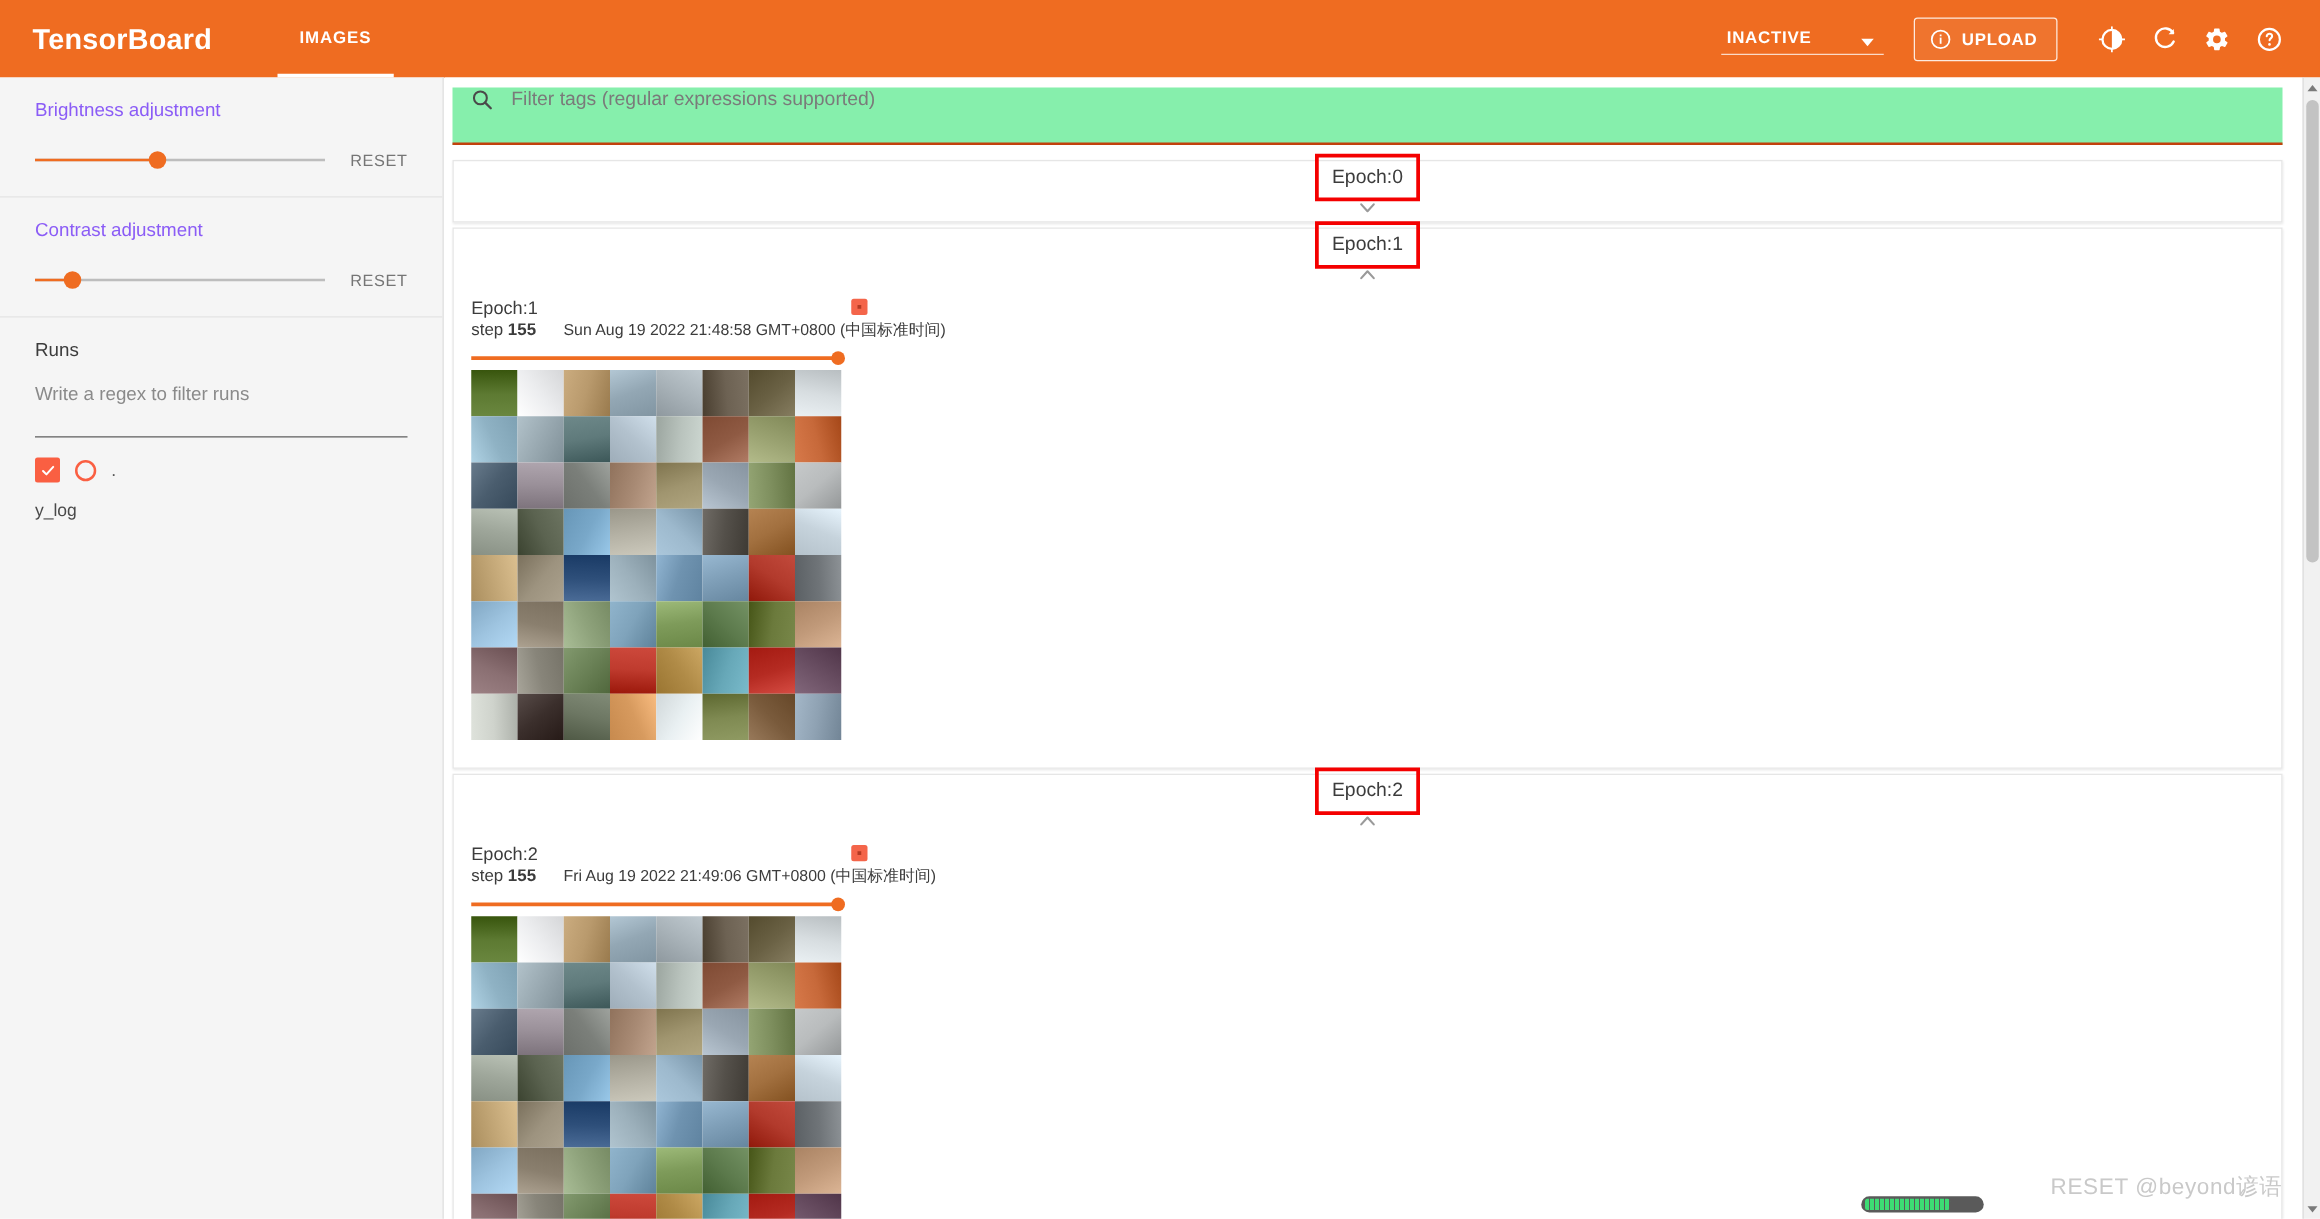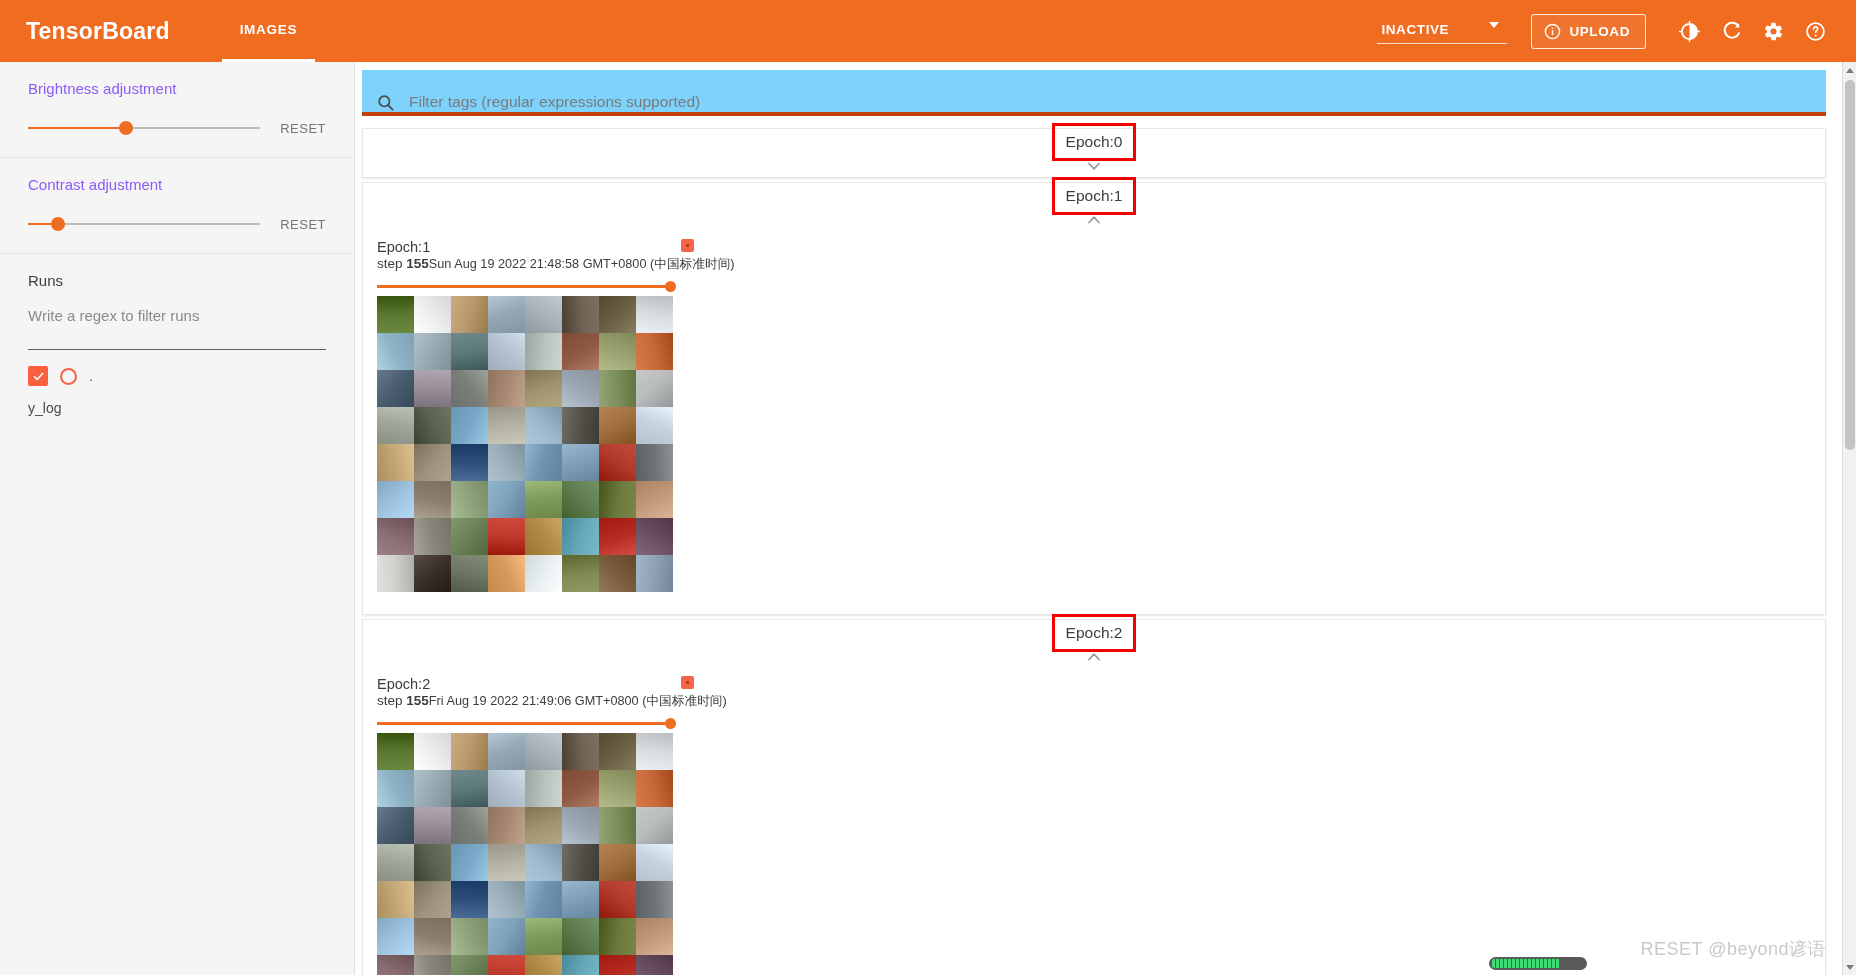--- a/index.html
+++ b/index.html
@@ -37,7 +37,7 @@
     margin-right: 20px; gap: 0px;
   }
   .runselector {
-    display: flex; align-items: flex-start; gap: 40px;
+    display: flex; align-items: flex-end; gap: 40px;
     border-bottom: 1px solid rgba(255,255,255,.75);
     padding: 4px 2px 6px 4px; margin-right: 24px;
     min-width: 130px; cursor: pointer;

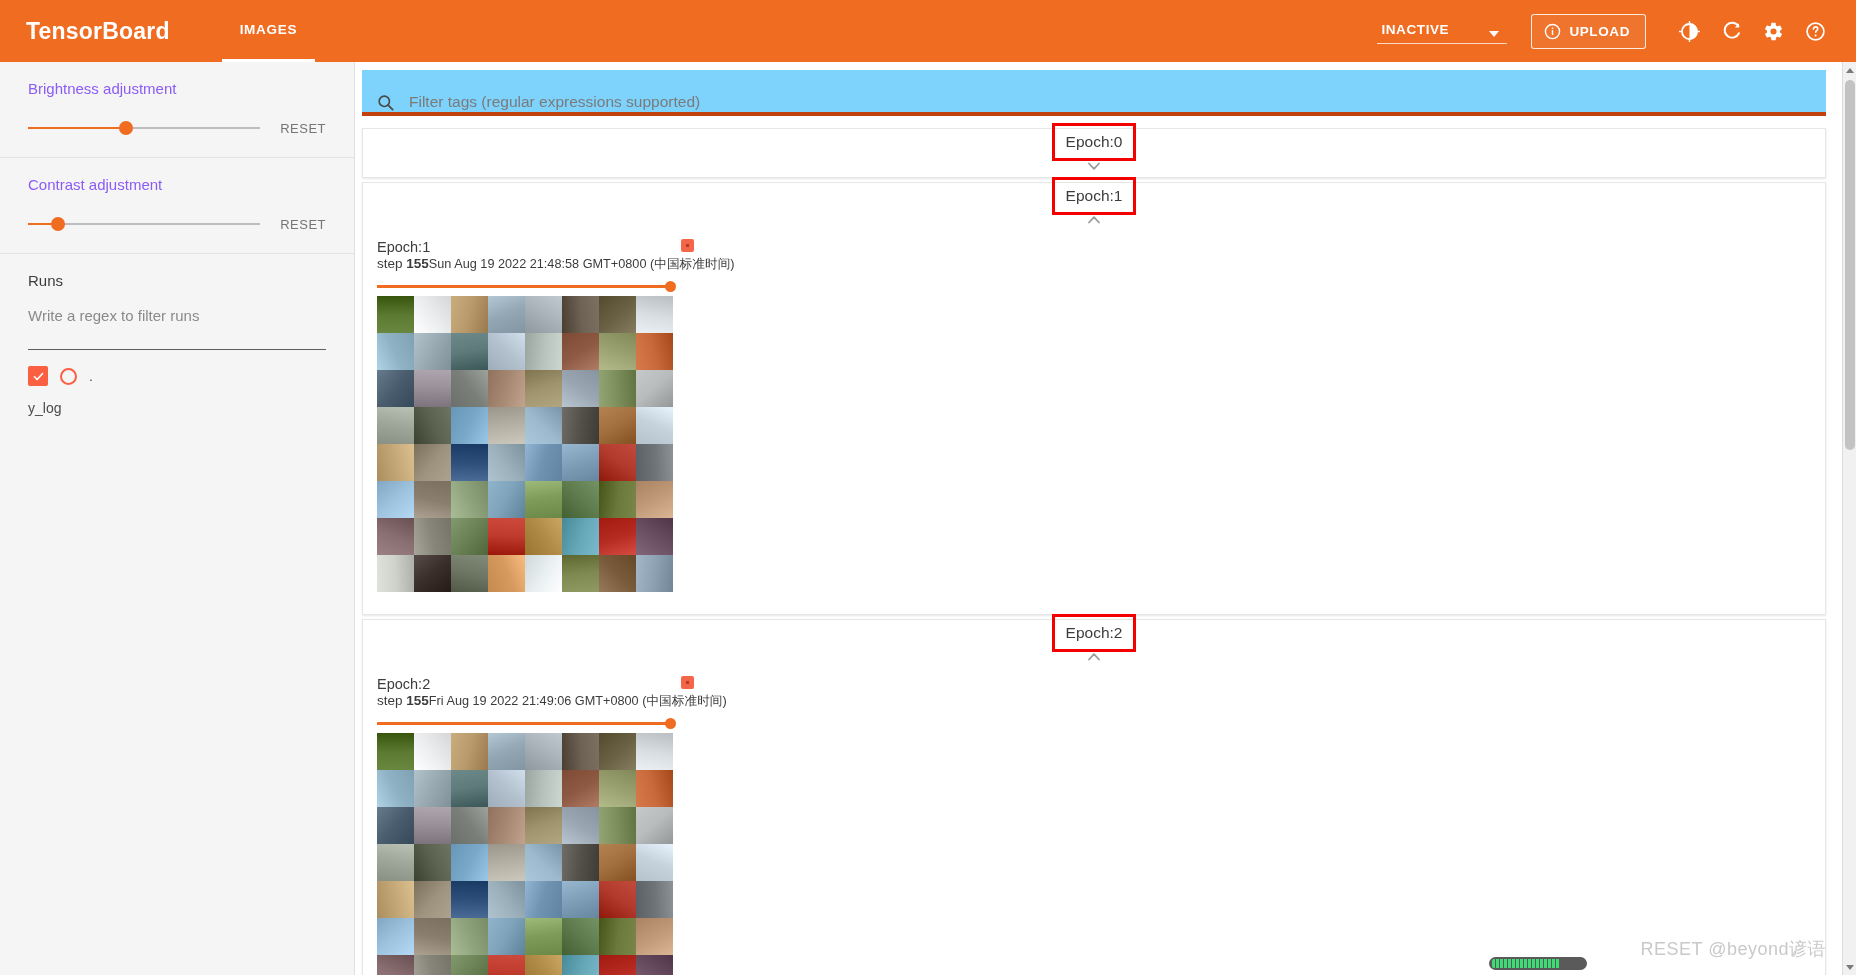--- a/index.html
+++ b/index.html
@@ -137,9 +137,9 @@
     background: #ffffff; overflow: hidden;
   }
   .filterbar {
-    height: 46px; background: #7dd3fc;
-    display: flex; align-items: flex-end;
-    padding: 0 14px; border-bottom: 4px solid #c2410c;
+    height: 46px; background: #86efac;
+    display: flex; align-items: flex-start;
+    padding: 0 14px; border-bottom: 2px solid #c2410c;
     margin: 8px 16px 0 6px;
   }
   .filter-input {

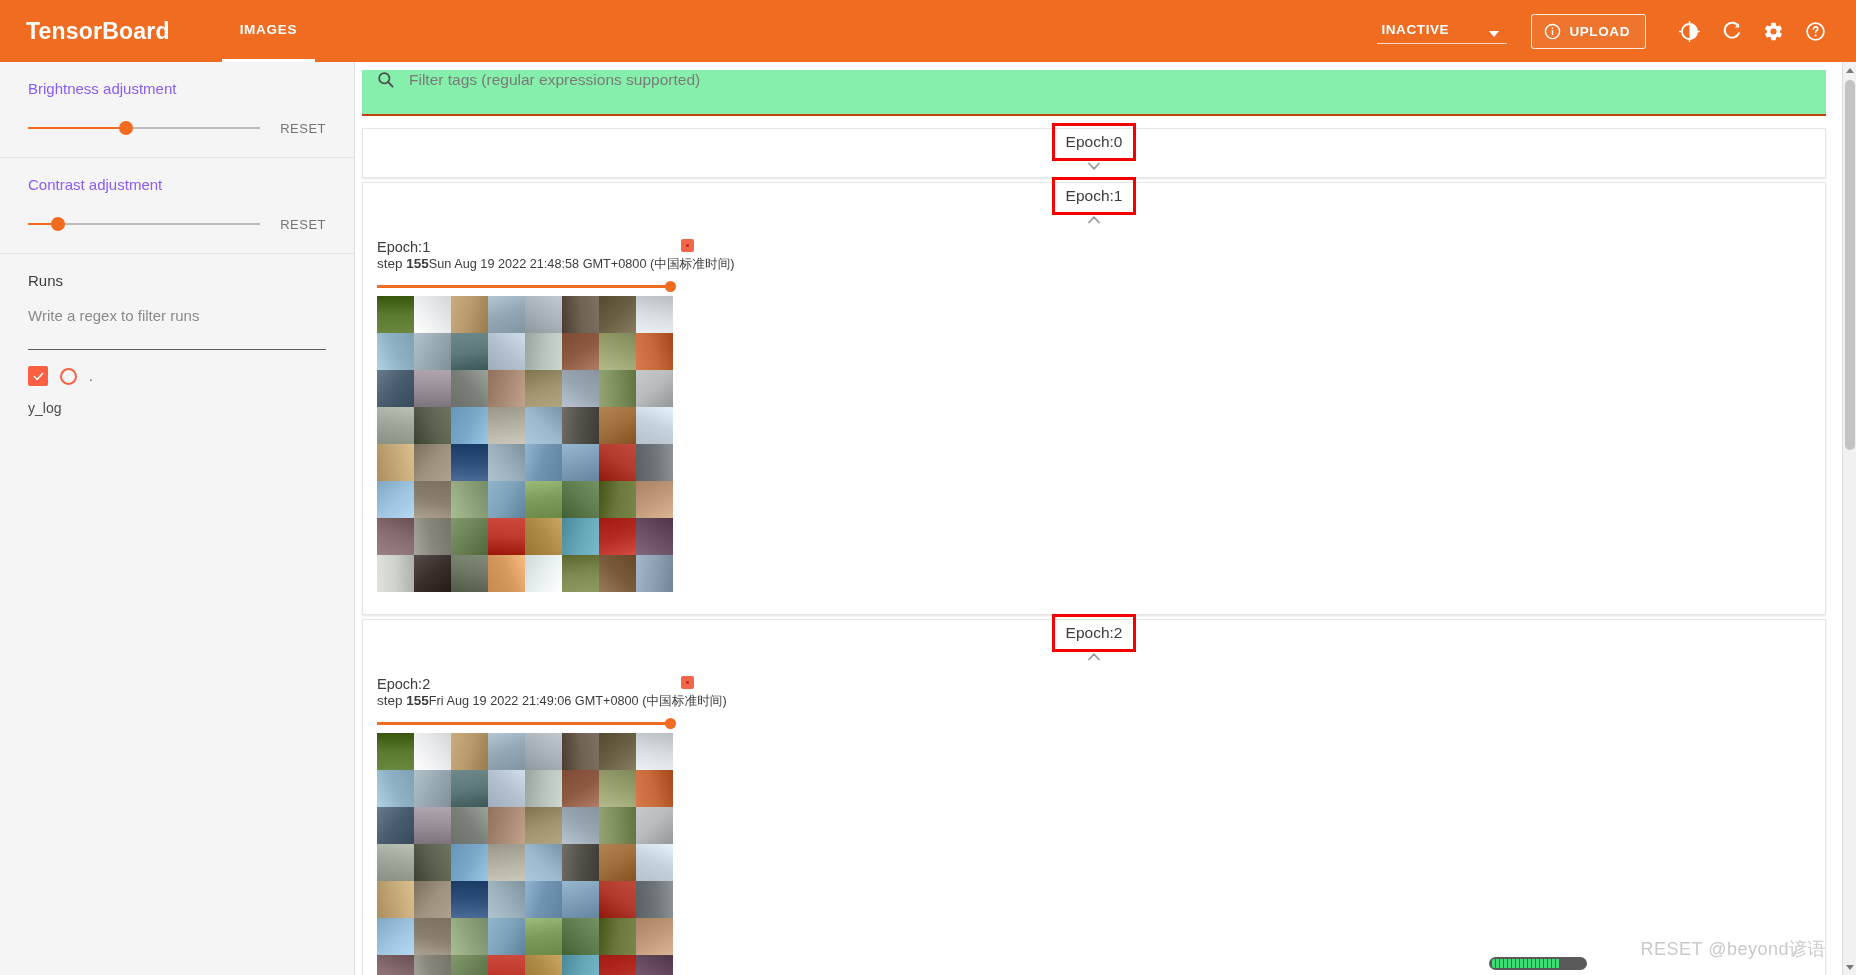--- a/index.html
+++ b/index.html
@@ -180,7 +180,7 @@
   .imgcard-top { position: relative; }
   .ic-tag { font-size: 14.5px; color: #3c3c3c; }
   .ic-metarow {
-    display: flex; align-items: baseline; 
+    display: flex; align-items: baseline; gap: 22px;
     margin-top: 1px;
   }
   .ic-step { font-size: 13.5px; color: #3c3c3c; white-space: nowrap; }

